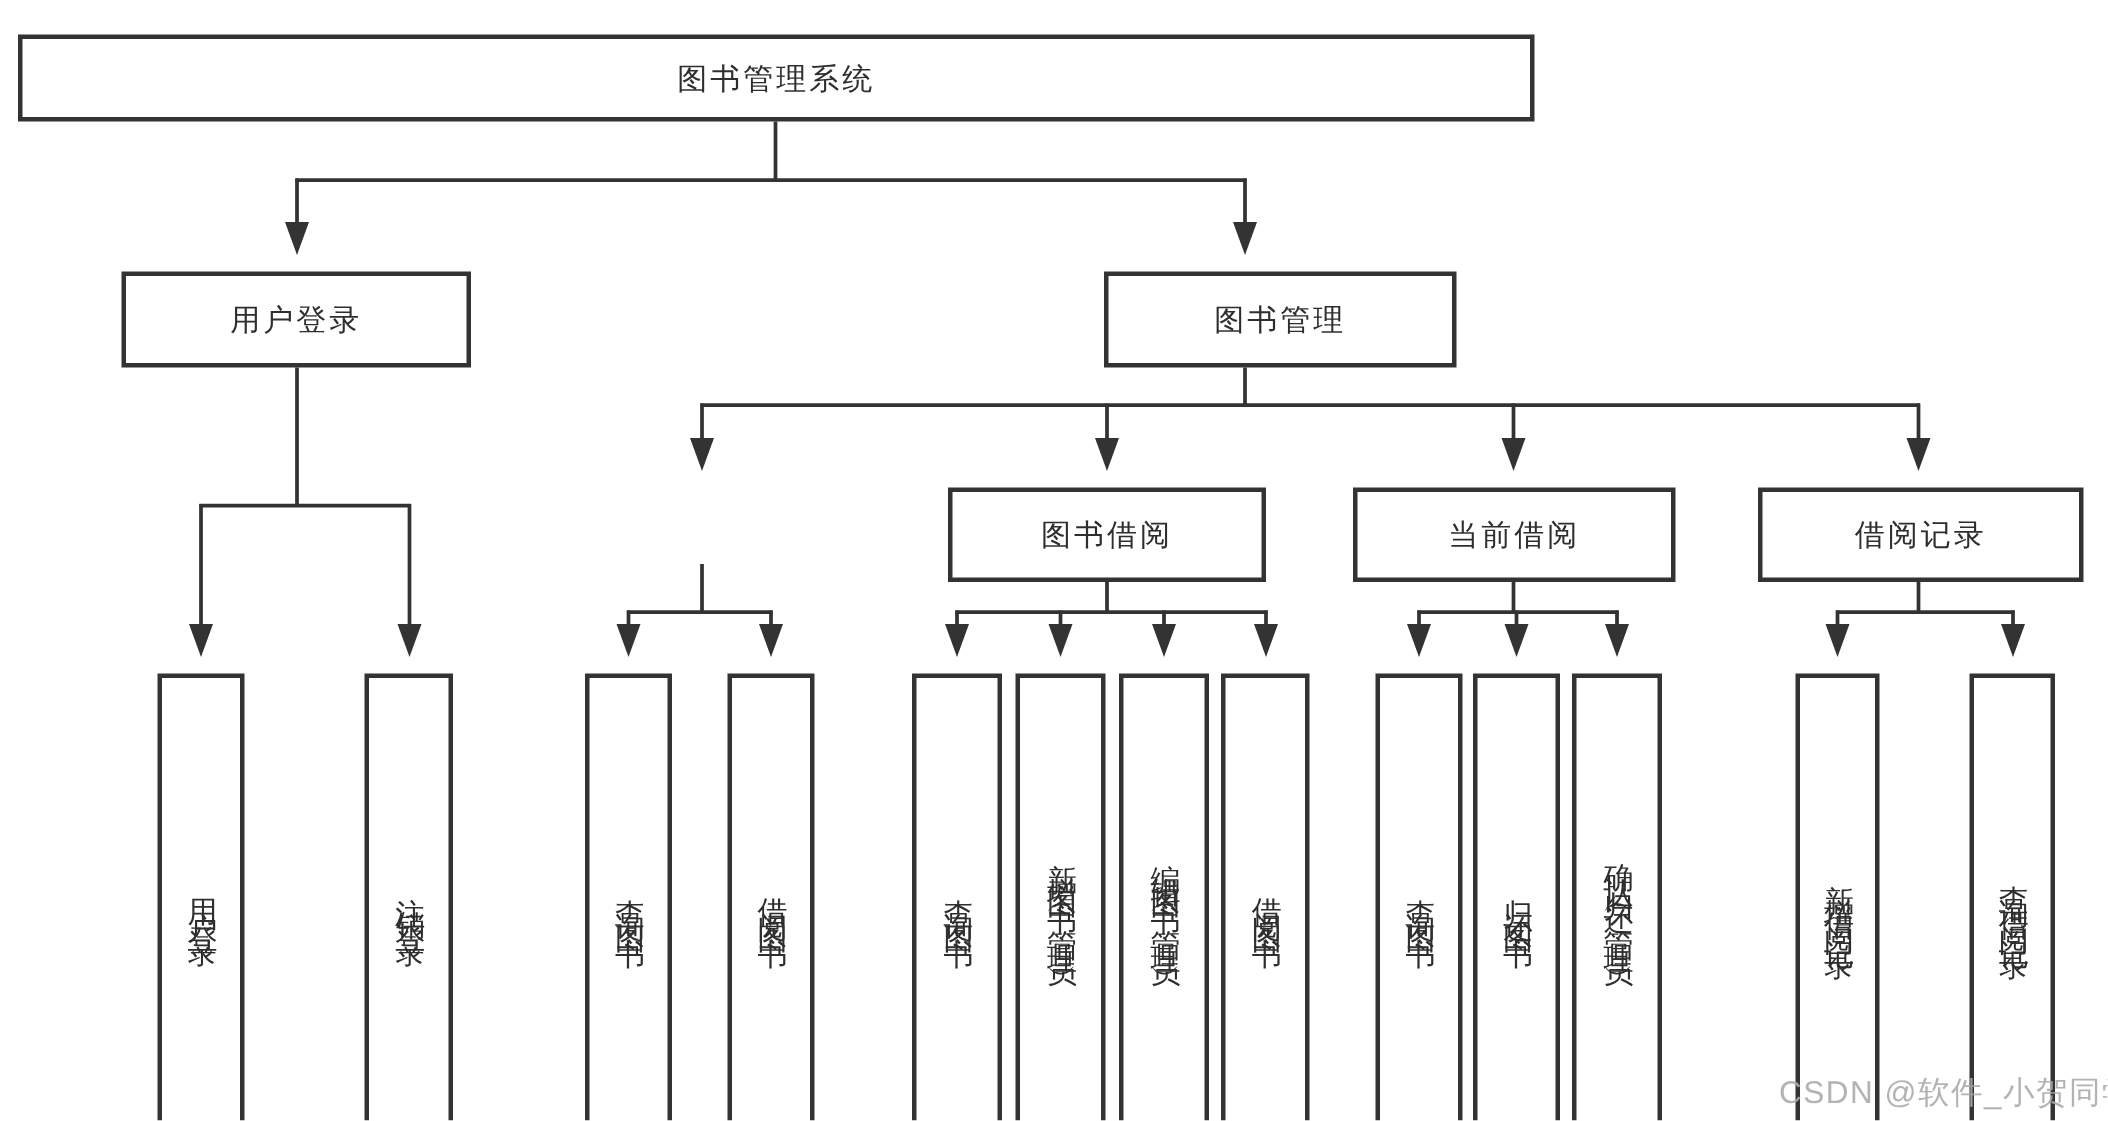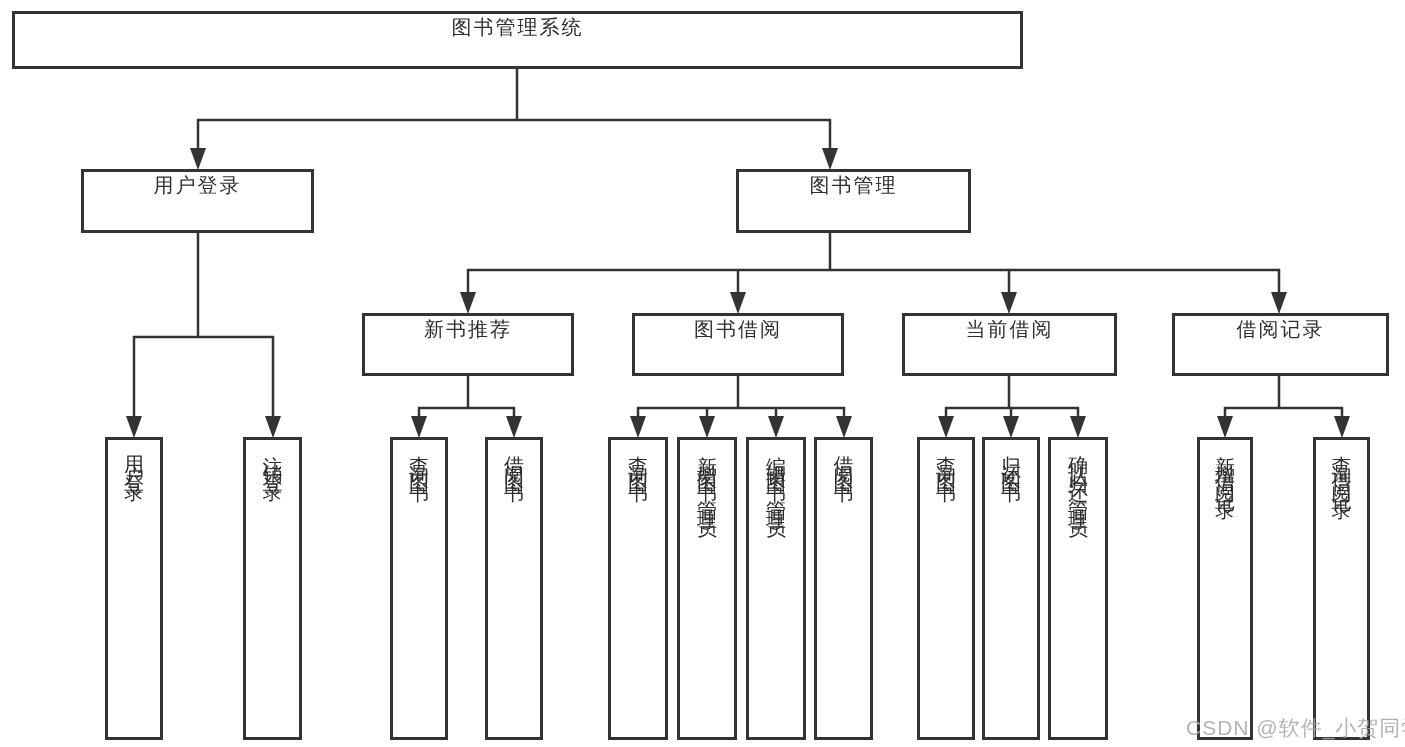--- a/index.html
+++ b/index.html
@@ -12,7 +12,7 @@
   .connectors polygon{fill:#333333;}
   .box{
     position:absolute;background:#ffffff;border:3px solid #333333;box-sizing:border-box;
-    display:flex;align-items:flex-start;justify-content:center;z-index:2;
+    display:flex;align-items:center;justify-content:center;z-index:2;margin-top:12px;
   }
   .hbox{font-size:20px;letter-spacing:2px;}
   .vtext{

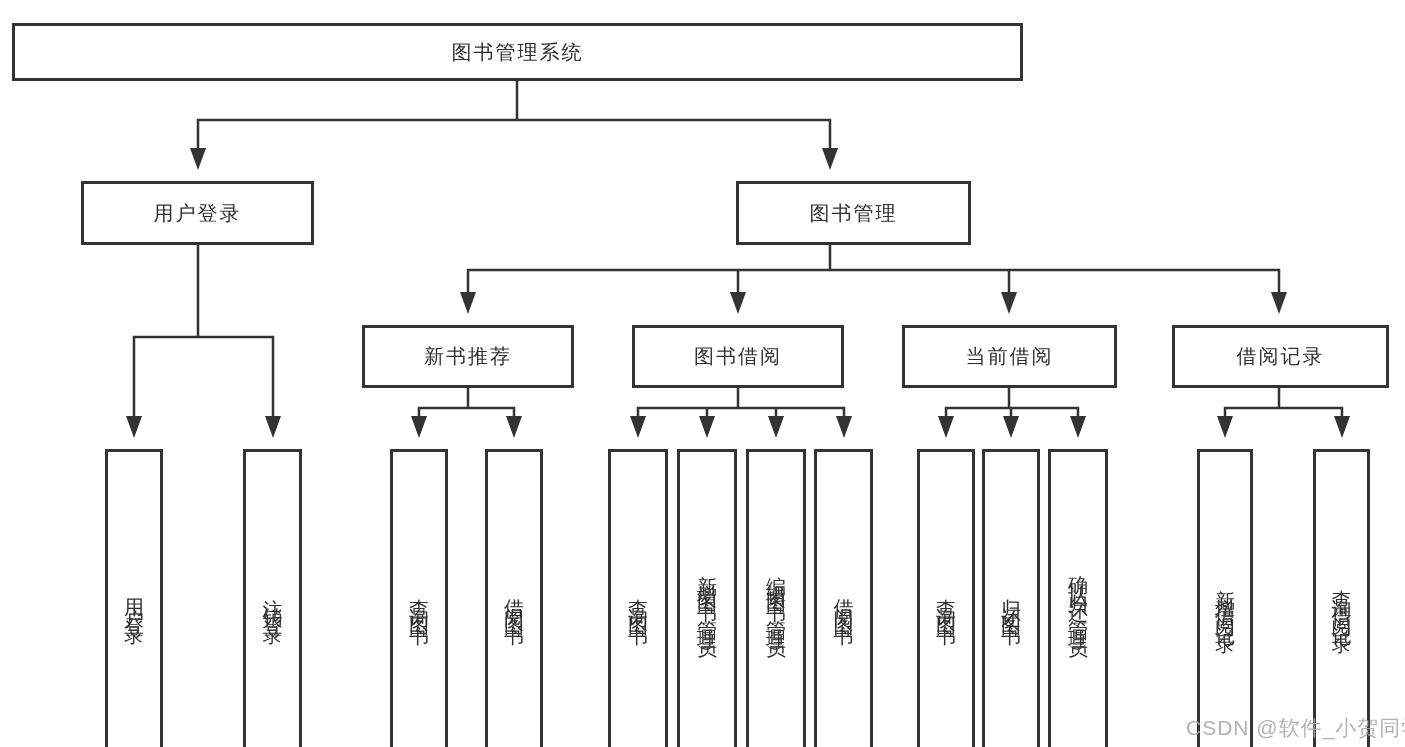--- a/index.html
+++ b/index.html
@@ -109,9 +109,6 @@
     <span>图书管理</span>
   </div>
 
-  <div class="box hbox" style="left:362px;top:313px;width:212px;height:63px">
-    <span>新书推荐</span>
-  </div>
   <div class="box hbox" style="left:902px;top:313px;width:215px;height:63px">
     <span>当前借阅</span>
   </div>

